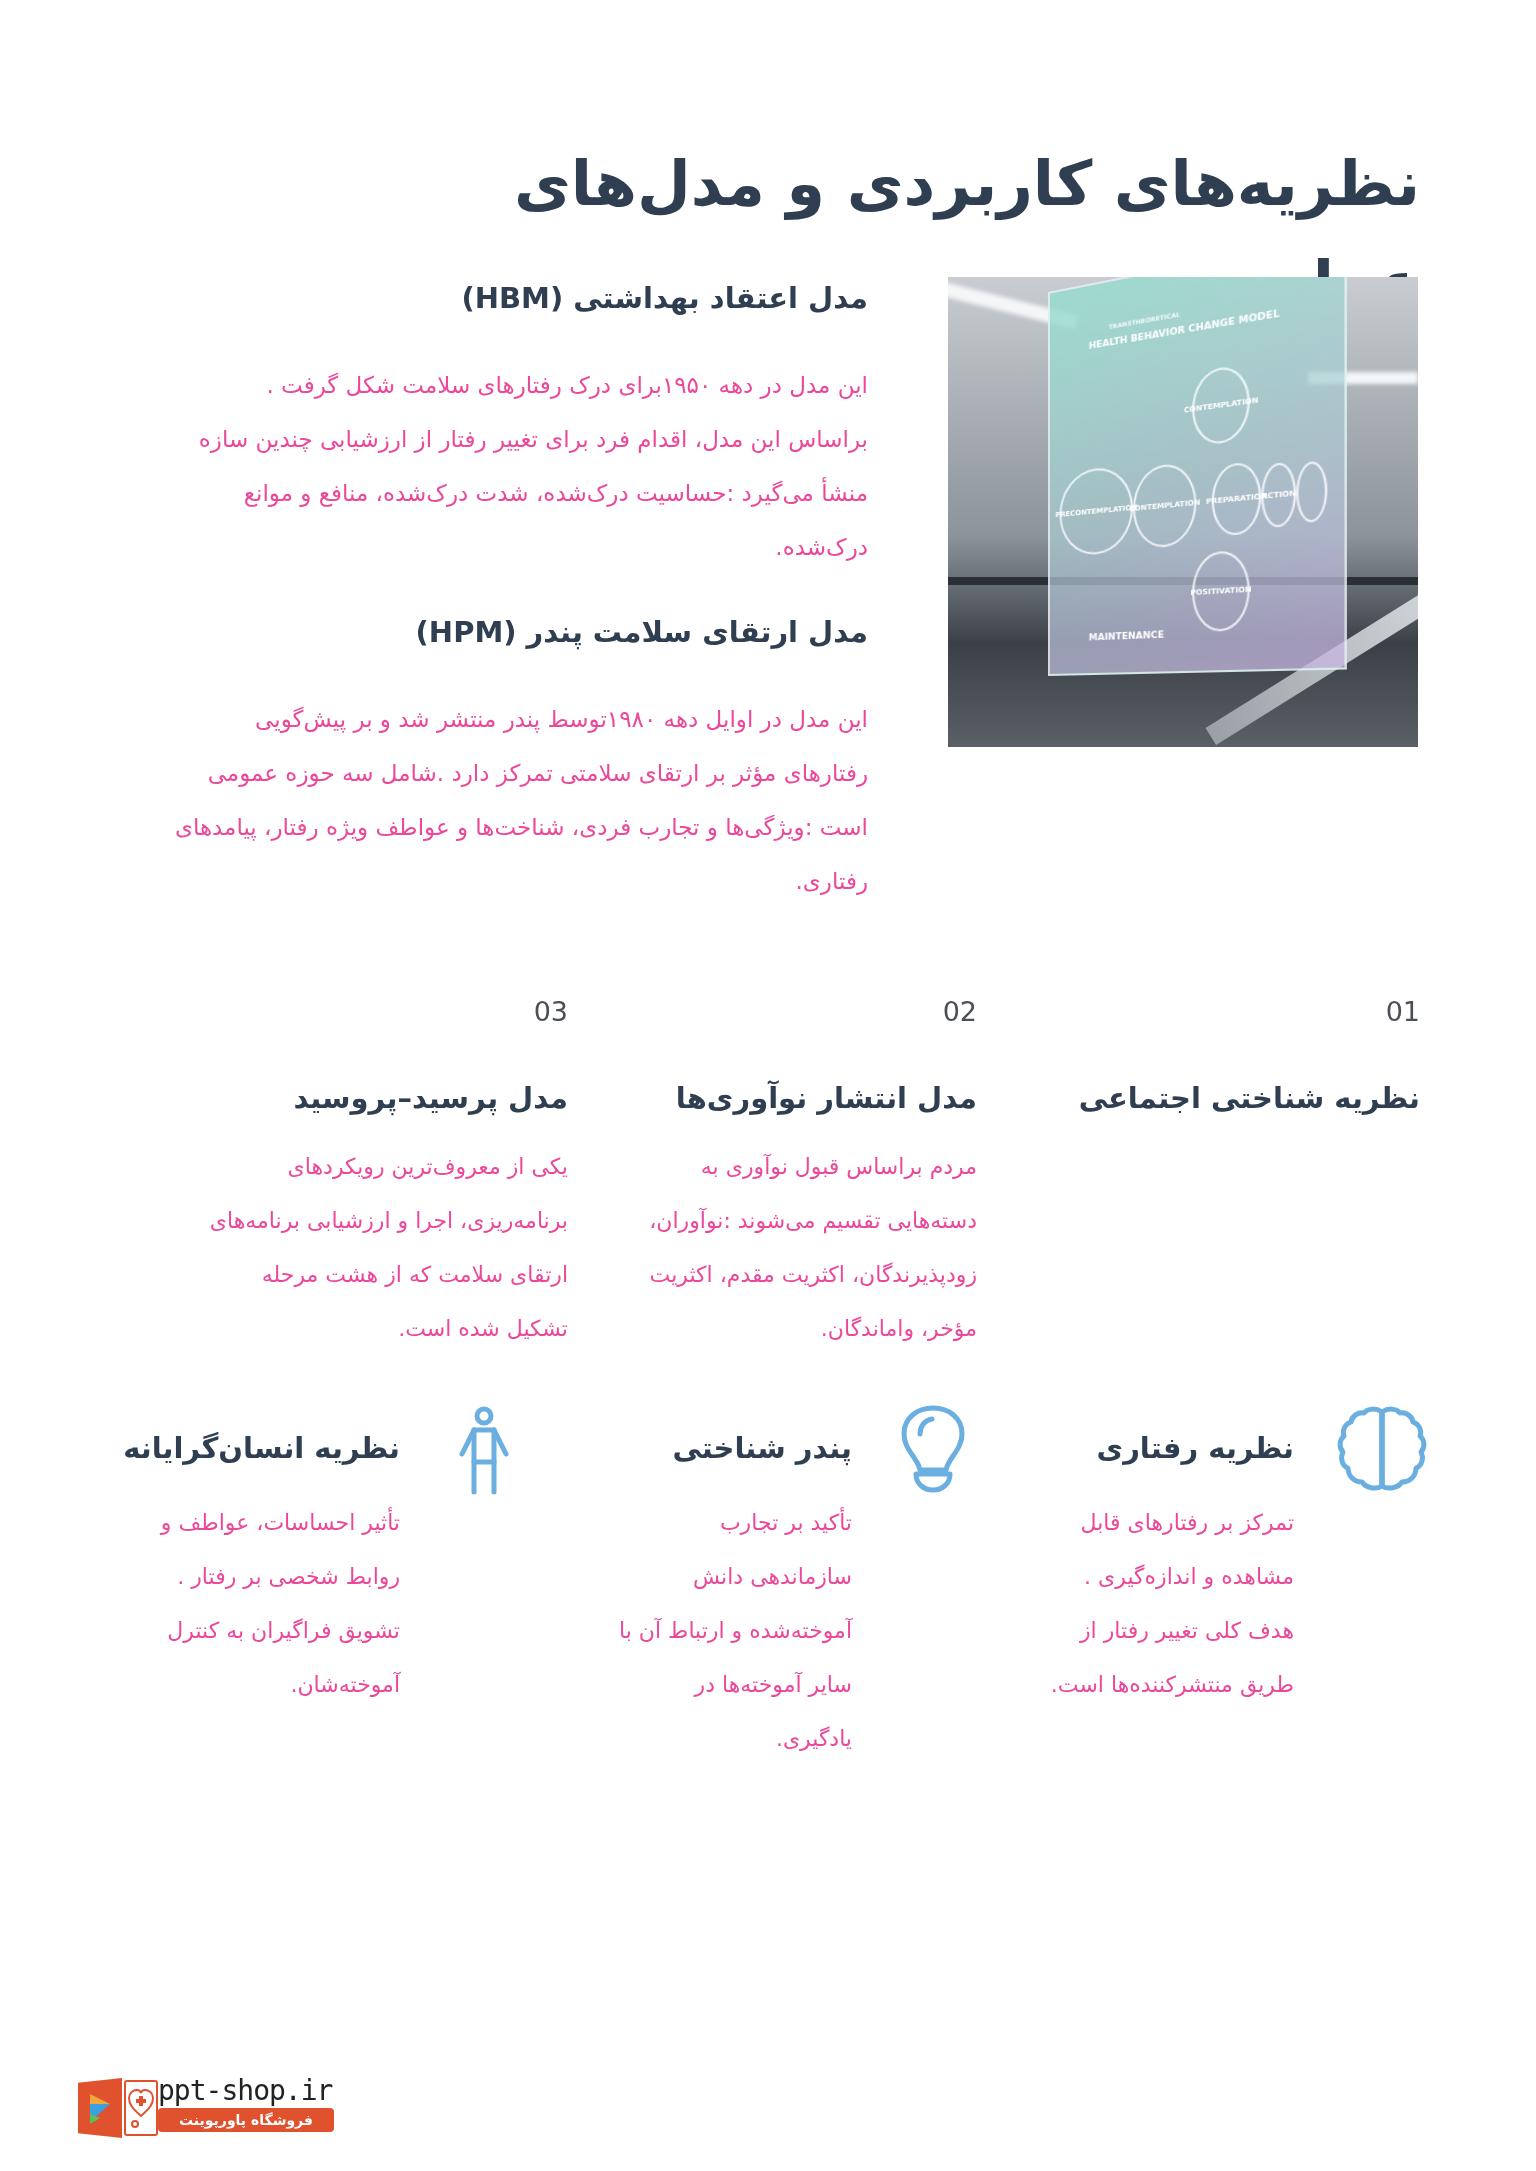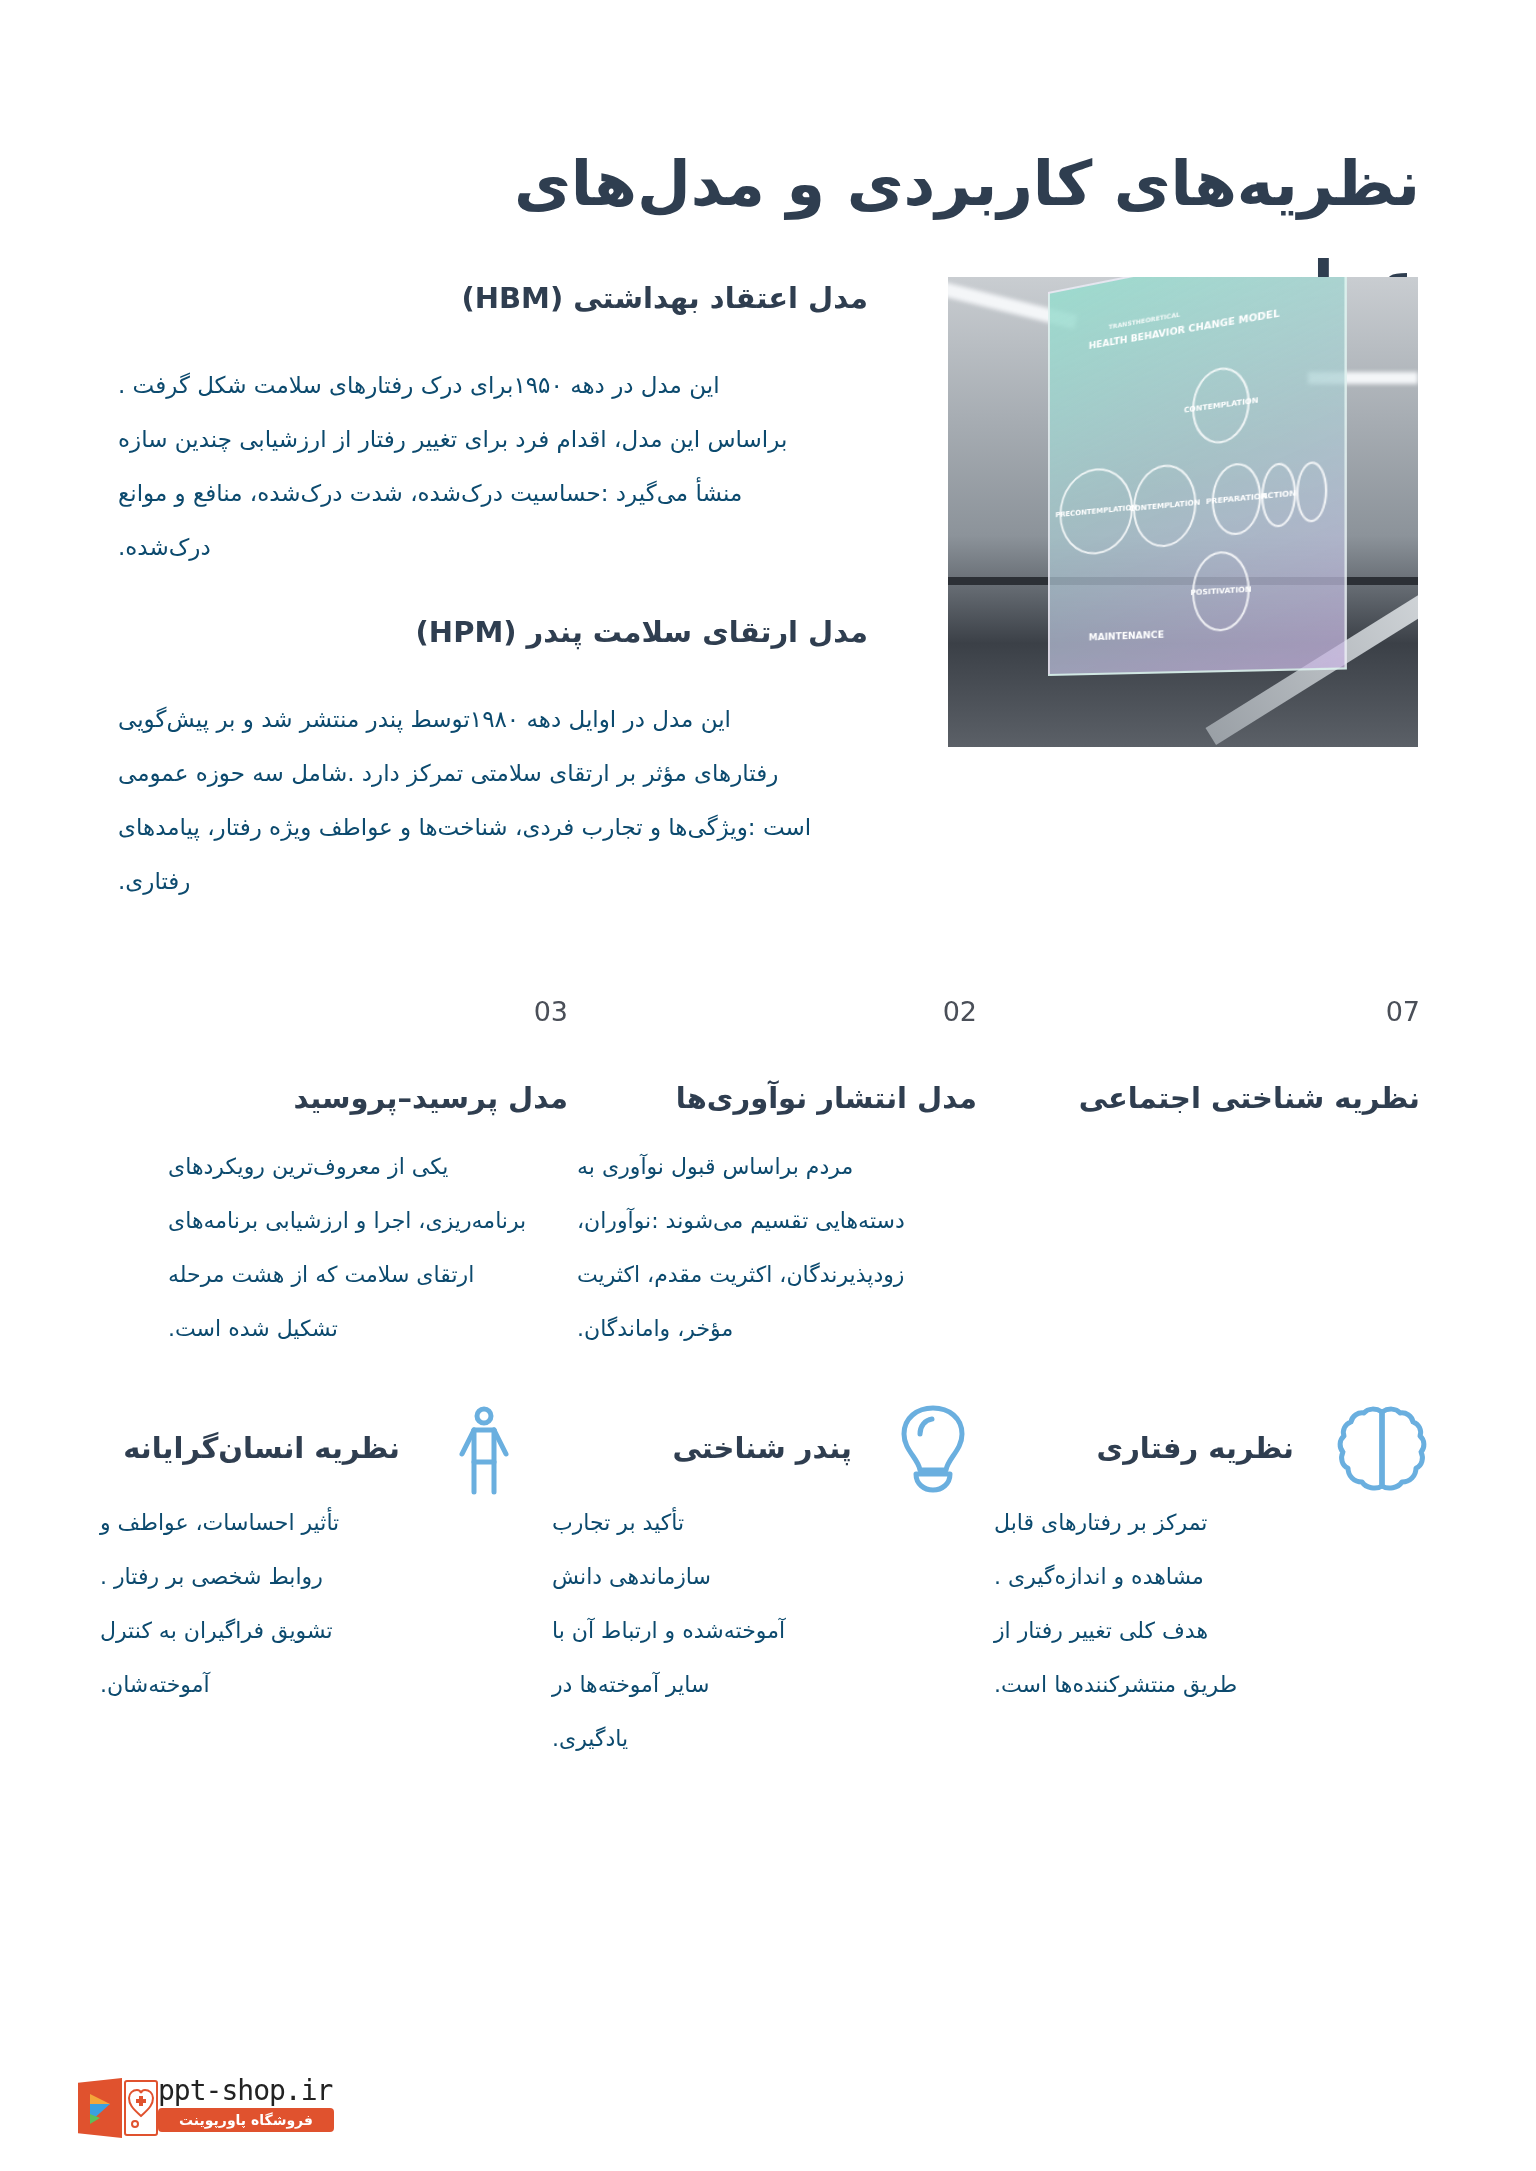--- a/index.html
+++ b/index.html
@@ -21,8 +21,8 @@
       color: #2f3e50; direction: rtl; text-align: right; margin: 0;
     }
     .body-text {
-      font-family: "DejaVu Sans", sans-serif; color: #0c4a6e;
-      direction: rtl; text-align: left; margin: 0;
+      font-family: "DejaVu Sans", sans-serif; color: #ec4899;
+      direction: rtl; text-align: right; margin: 0;
     }
 
     

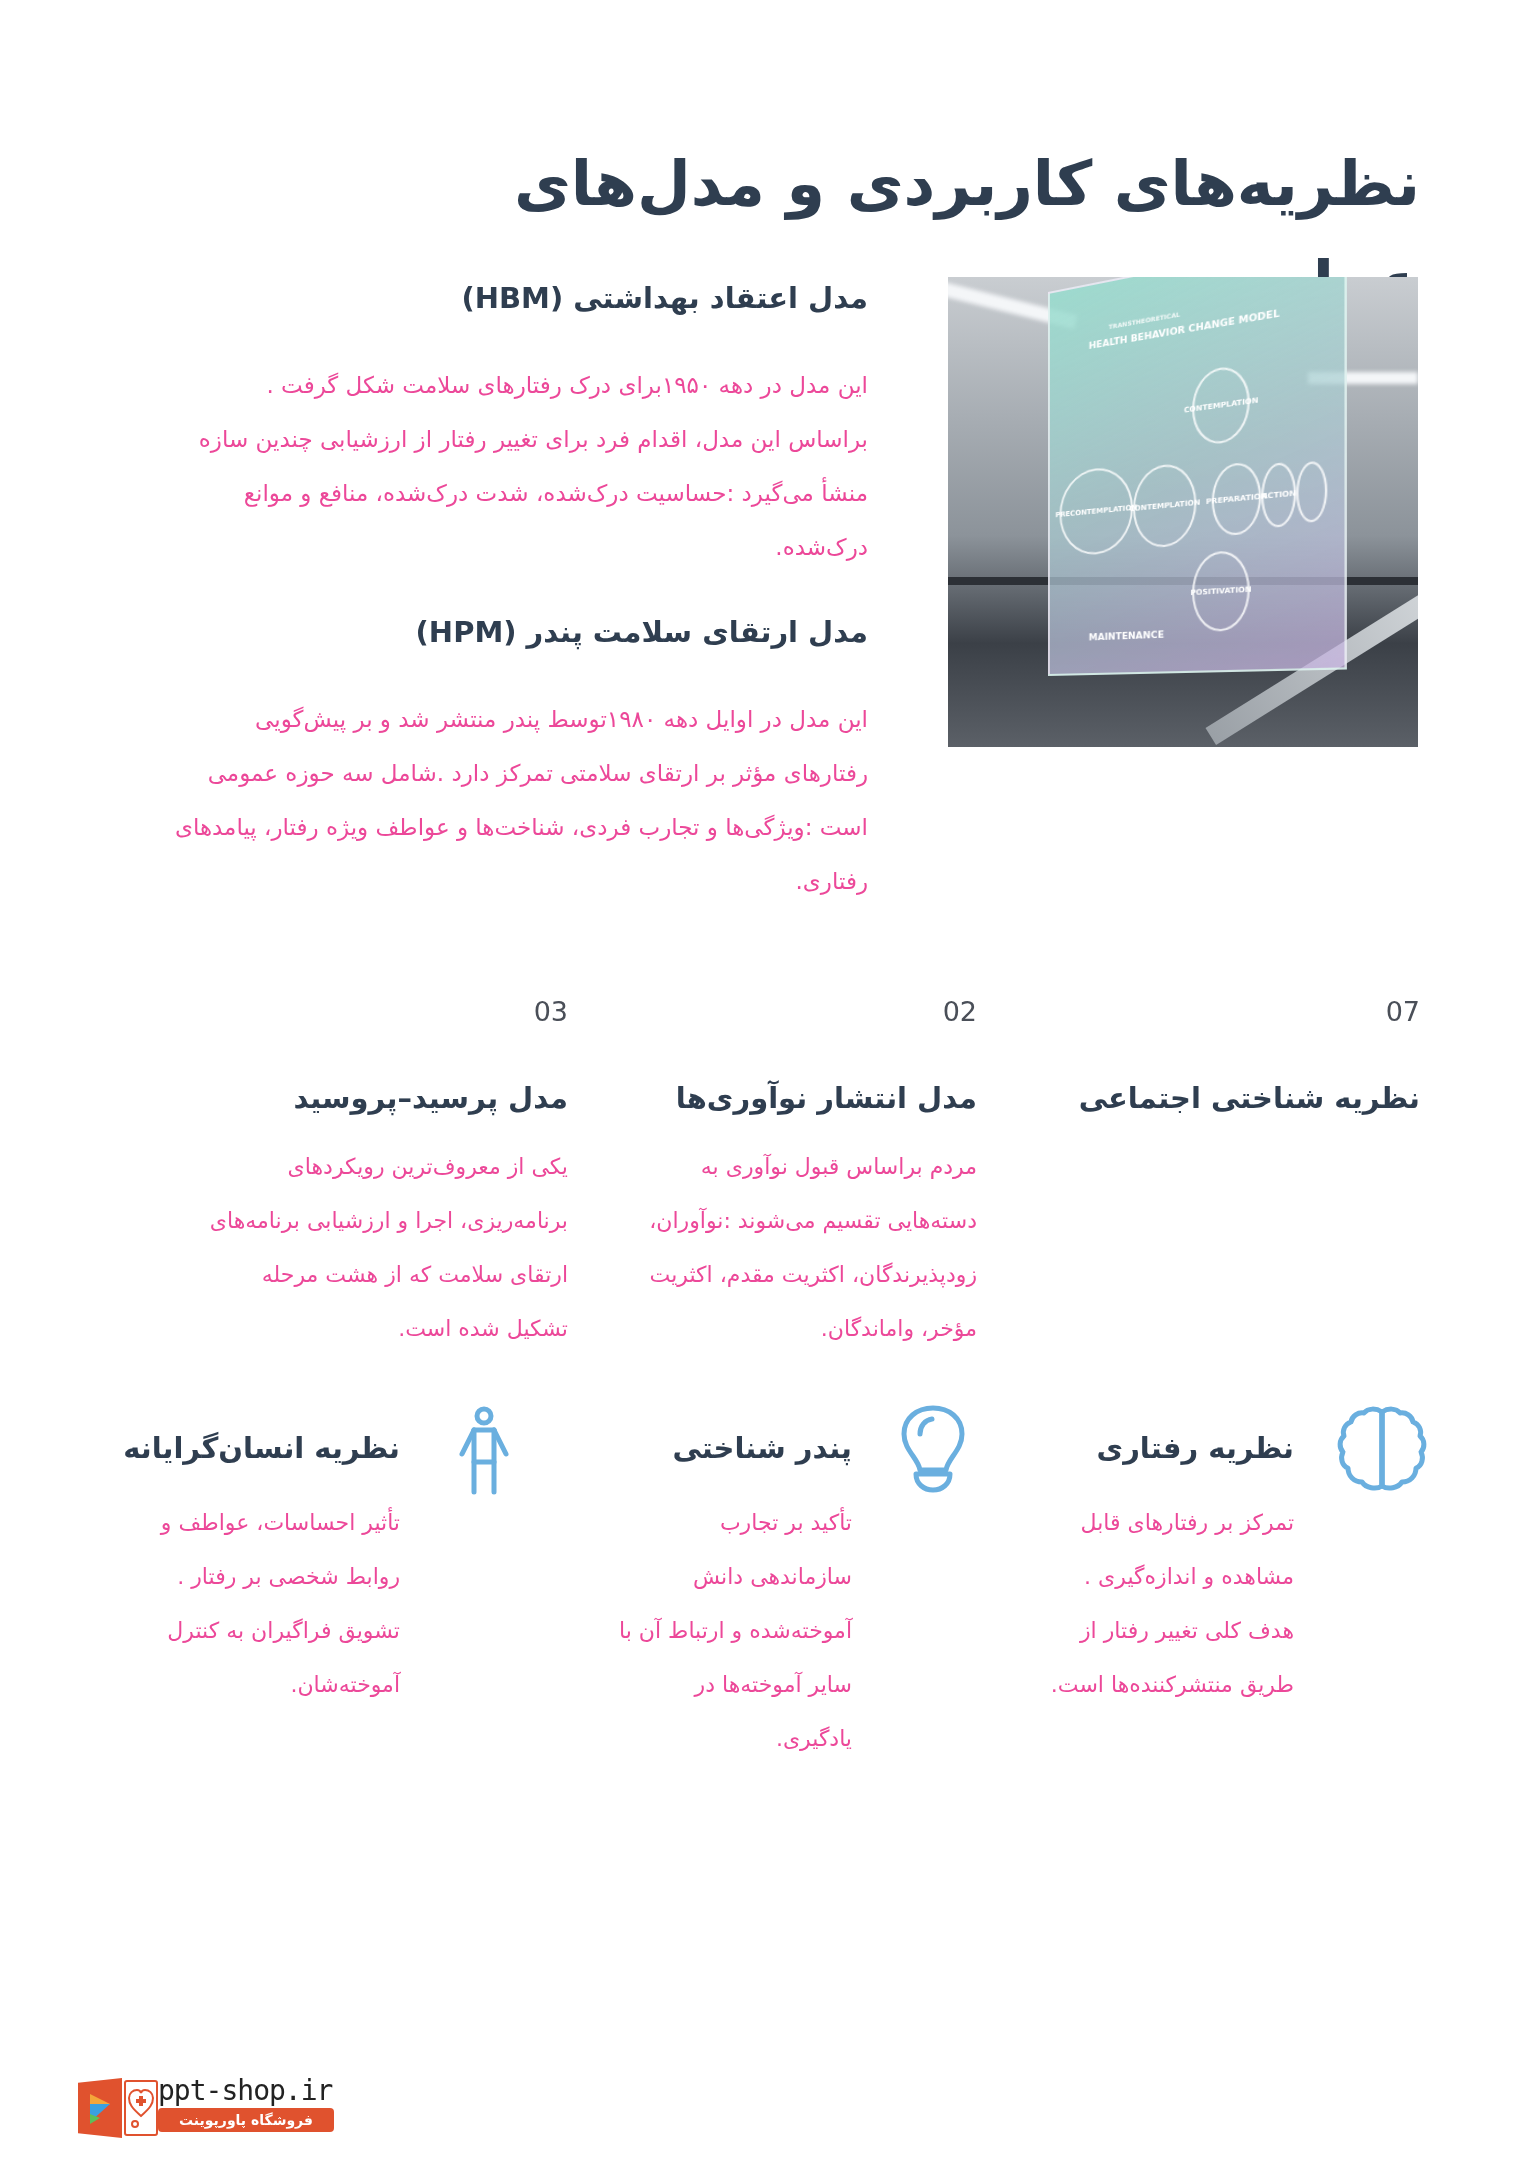--- a/index.html
+++ b/index.html
@@ -134,7 +134,7 @@
 </div>
 
 <section class="num-col rtl" style="right:116px; top:994px;">
-  <div class="num">07</div>
+  <div class="num">01</div>
   <h3 class="sec-heading">نظریه شناختی اجتماعی</h3>
 </section>
 

